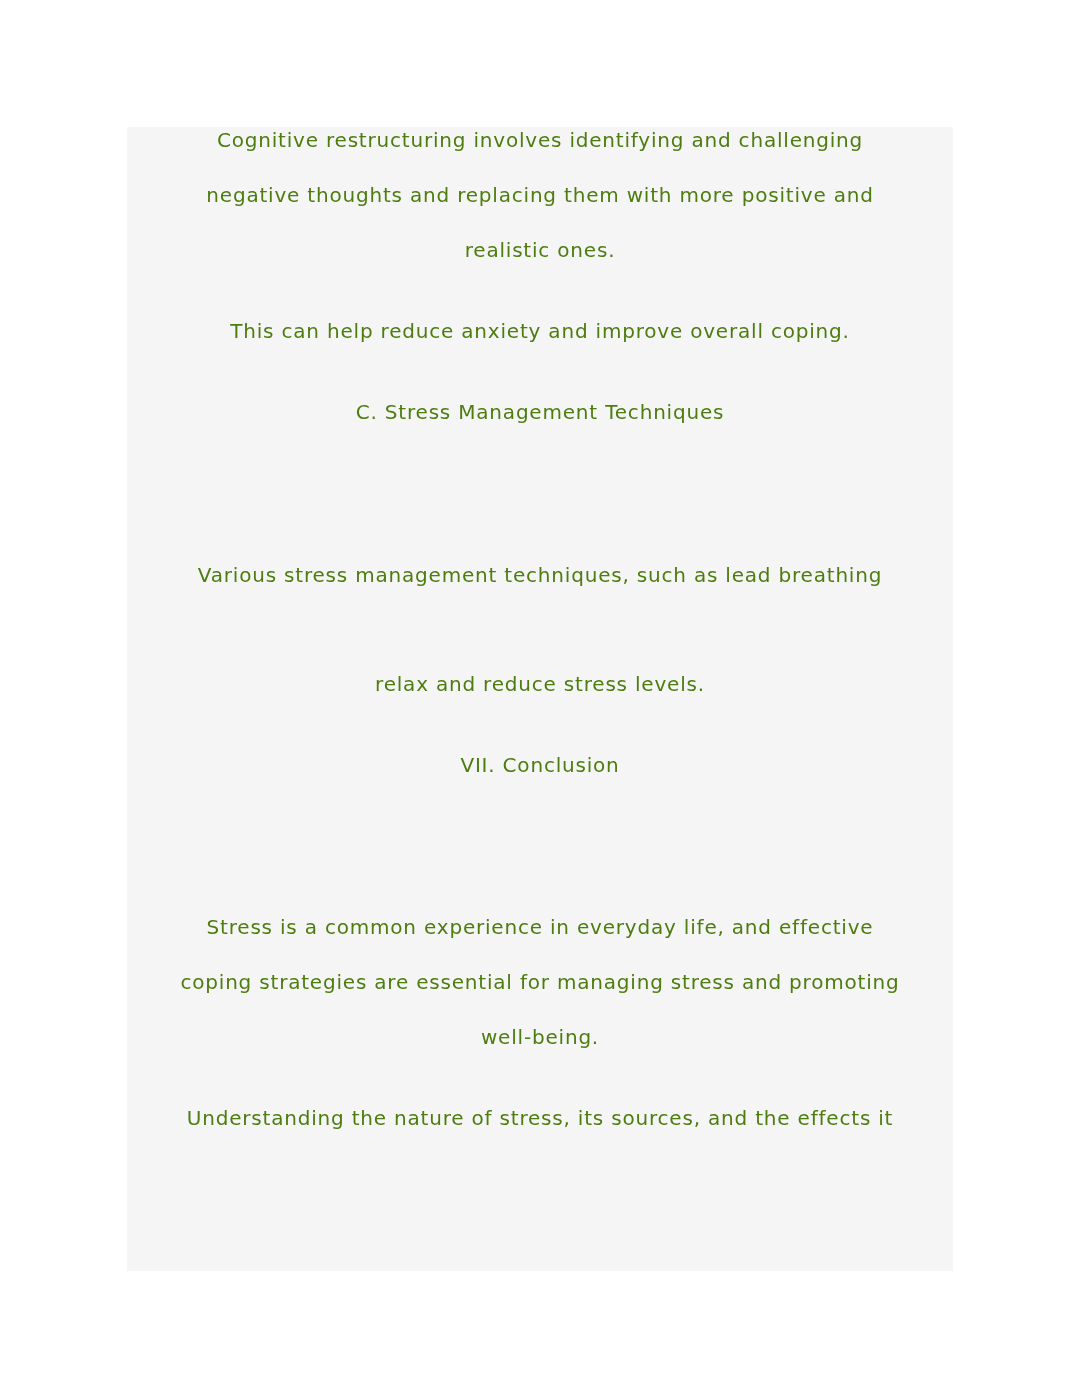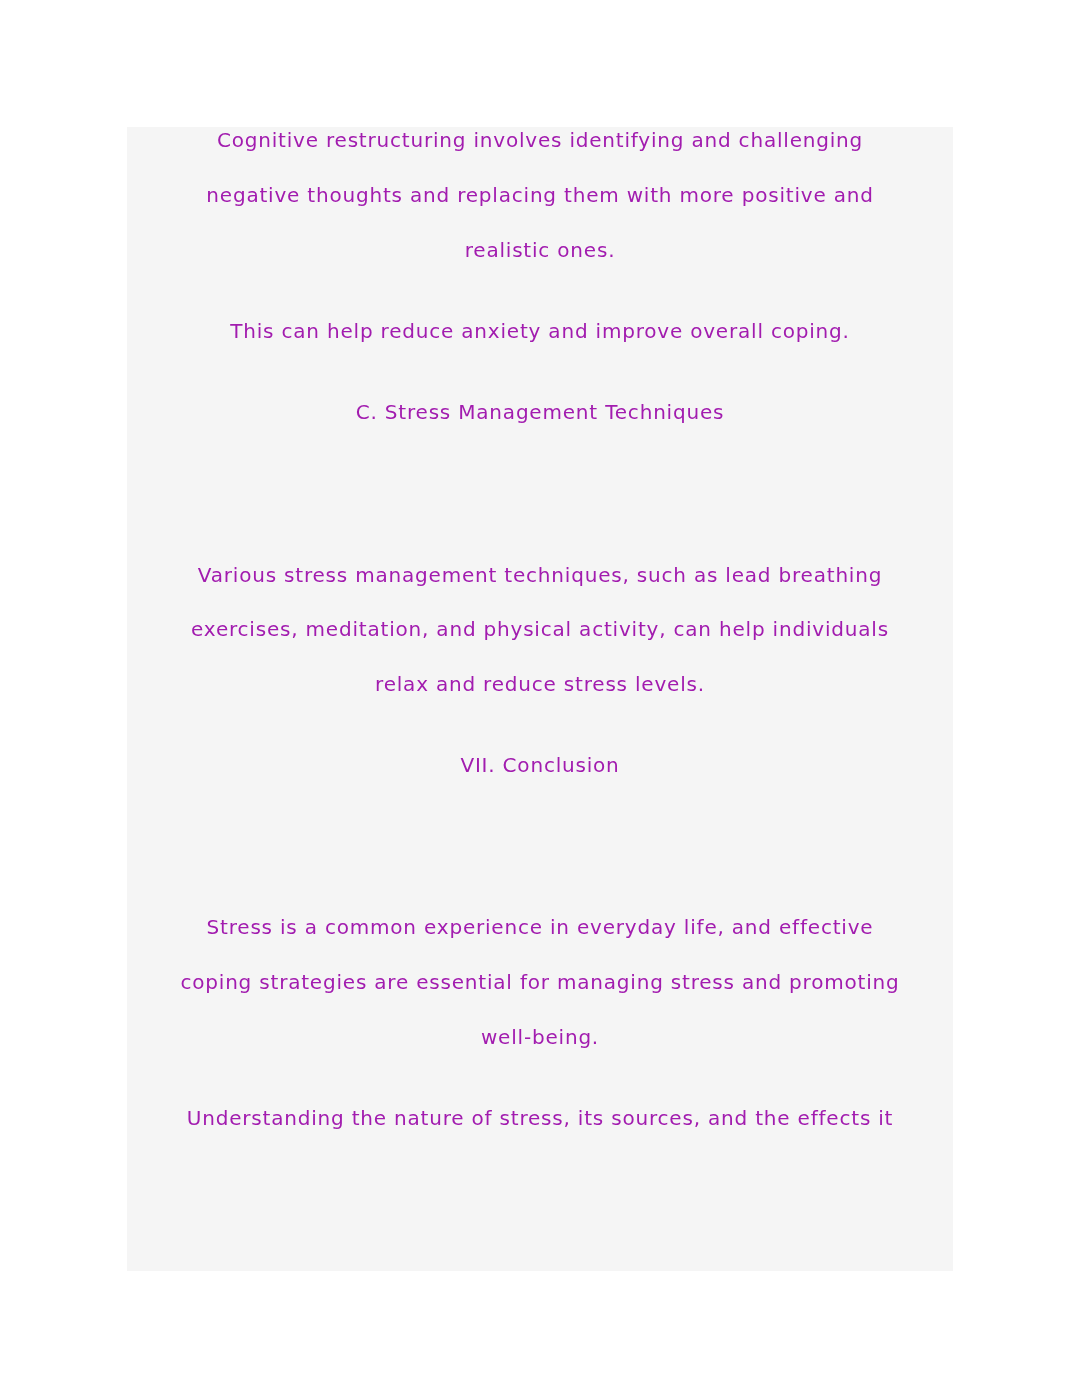--- a/index.html
+++ b/index.html
@@ -27,7 +27,7 @@
       left: 0;
       width: 826px;
       text-align: center;
-      color: #a21caf;
+      color: #4d7c0f;
       font-size: 20px;
       letter-spacing: 0.8px;
       line-height: 28px;

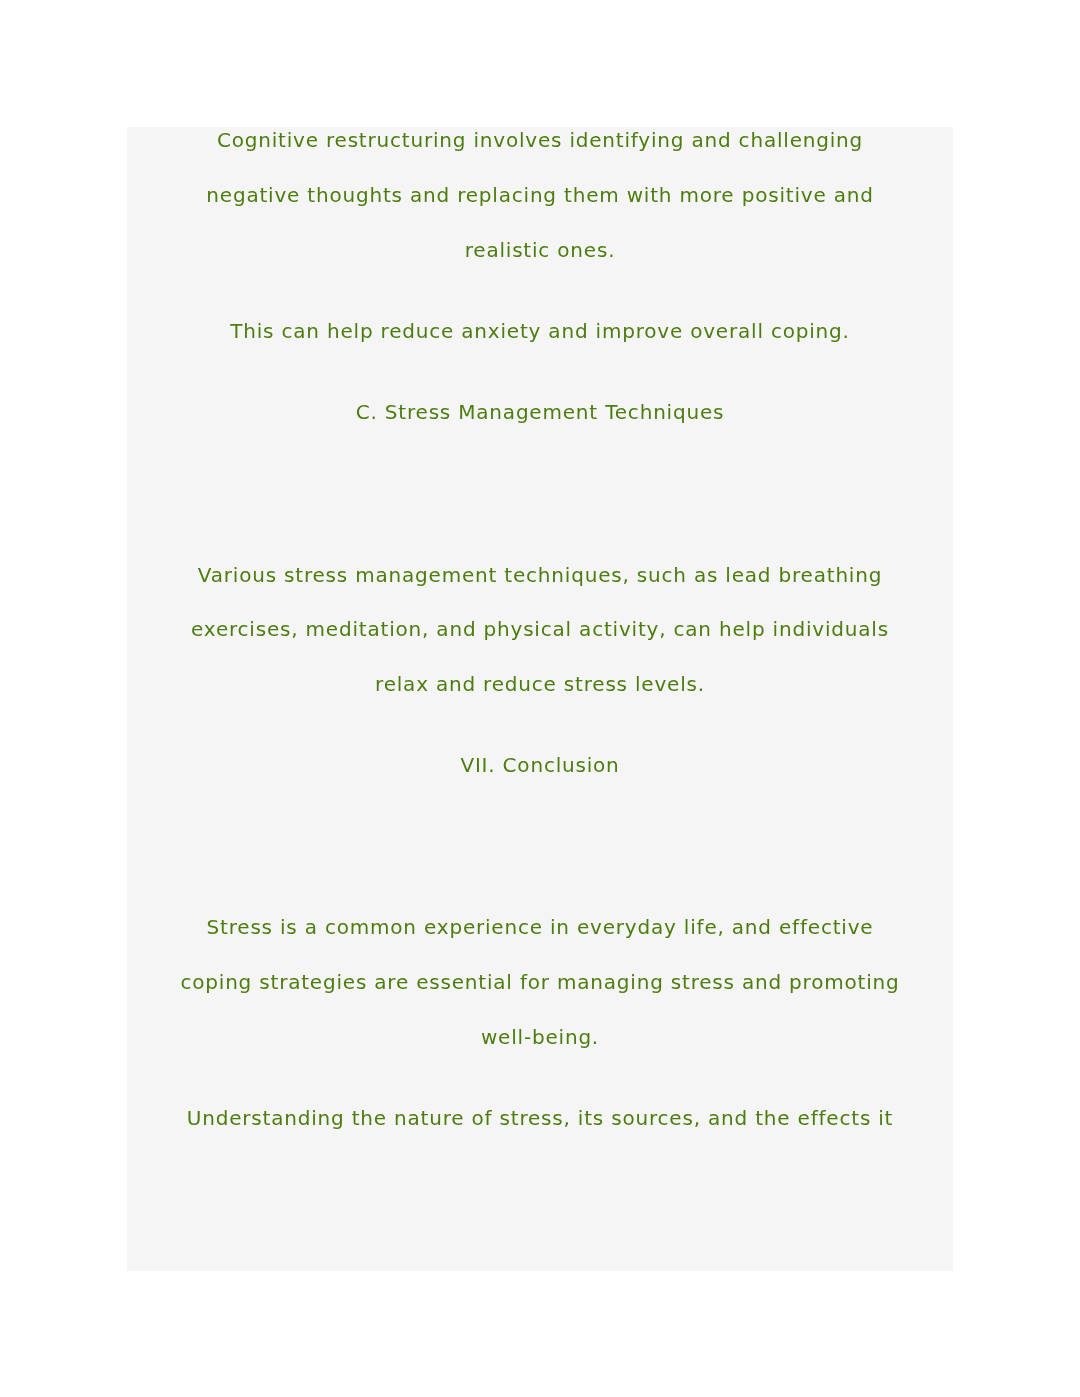--- a/index.html
+++ b/index.html
@@ -47,7 +47,6 @@
   <div class="line" style="top:271px">C. Stress Management Techniques</div>
 
   <div class="line" style="top:434px">Various stress management techniques, such as lead breathing</div>
-  <div class="line" style="top:488px">exercises, meditation, and physical activity, can help individuals</div>
   <div class="line" style="top:543px">relax and reduce stress levels.</div>
 
   <div class="line" style="top:624px">VII. Conclusion</div>

